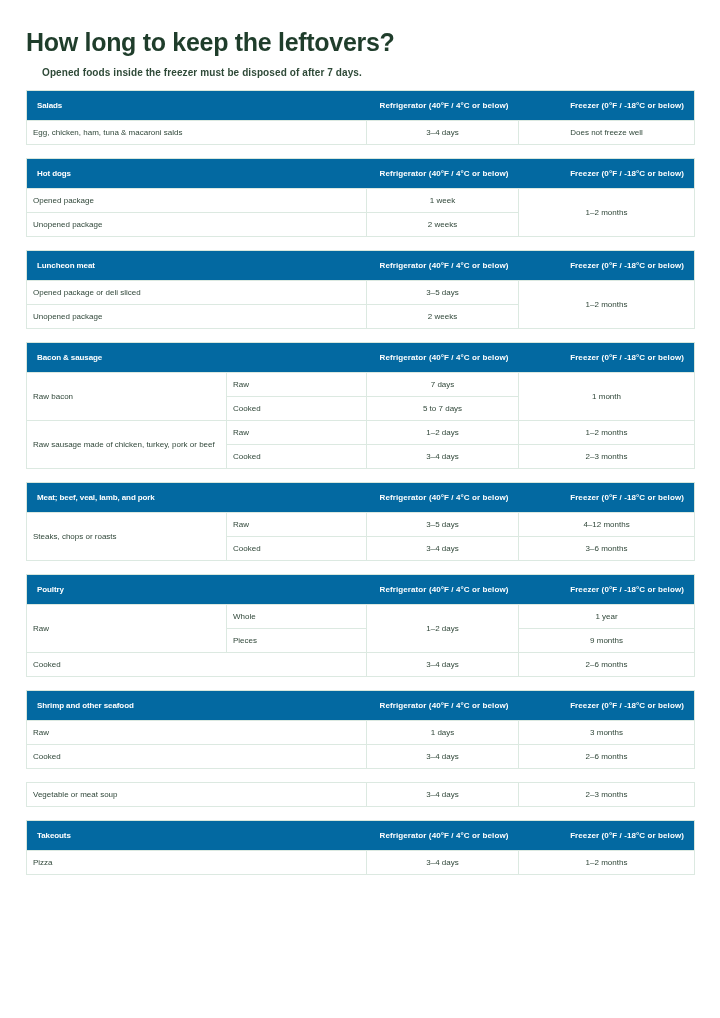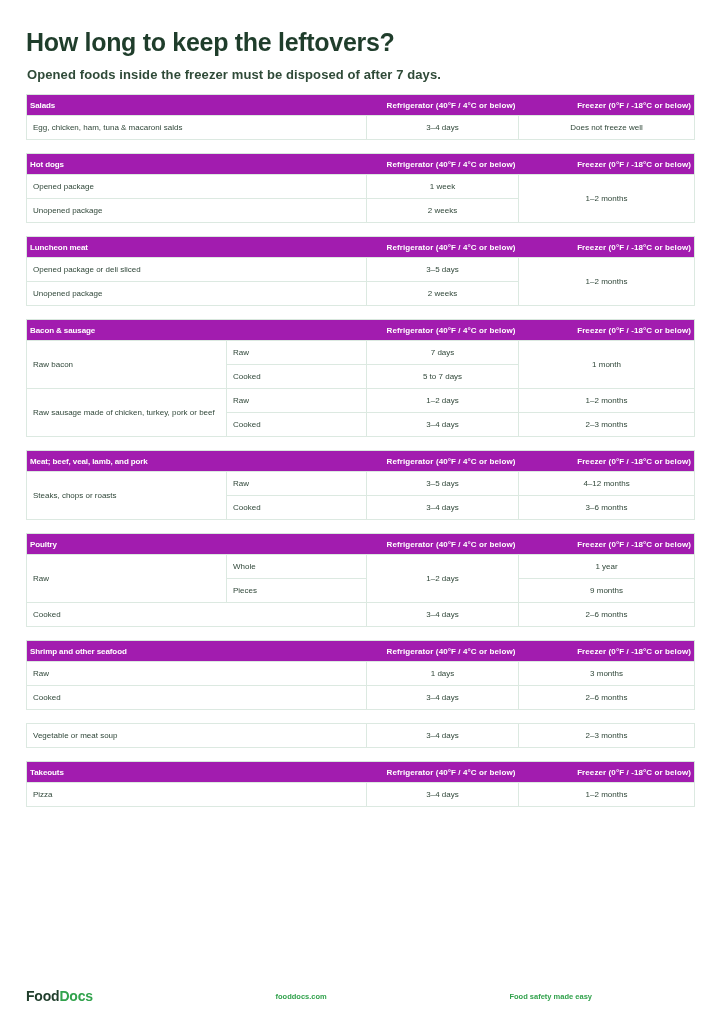--- a/index.html
+++ b/index.html
@@ -30,10 +30,10 @@
     margin: 4px 0 0 0;
   }
   .subtitle {
-    font-size: 13px;
+    font-size: 10px;
     font-weight: bold;
     color: #2f4a38;
-    margin: 10px 0 0 1px;
+    margin: 10px 0 0 16px;
     letter-spacing: 0.1px;
   }
   .tables {

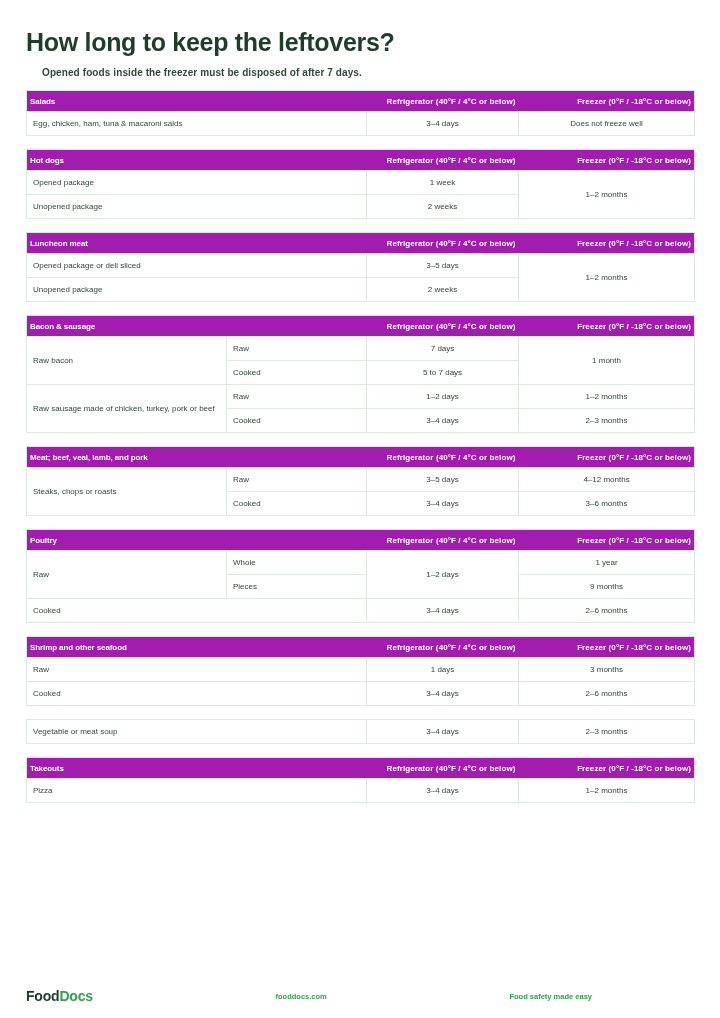--- a/index.html
+++ b/index.html
@@ -47,10 +47,10 @@
     border: 1px solid #d8e7dd;
   }
   .tbl tr.head-row td {
-    background: #a21caf;
+    background: #0369a1;
     color: #ffffff;
     border: none;
-    padding: 3px;
+    padding: 10px;
     height: 21px;
   }
   .cat {

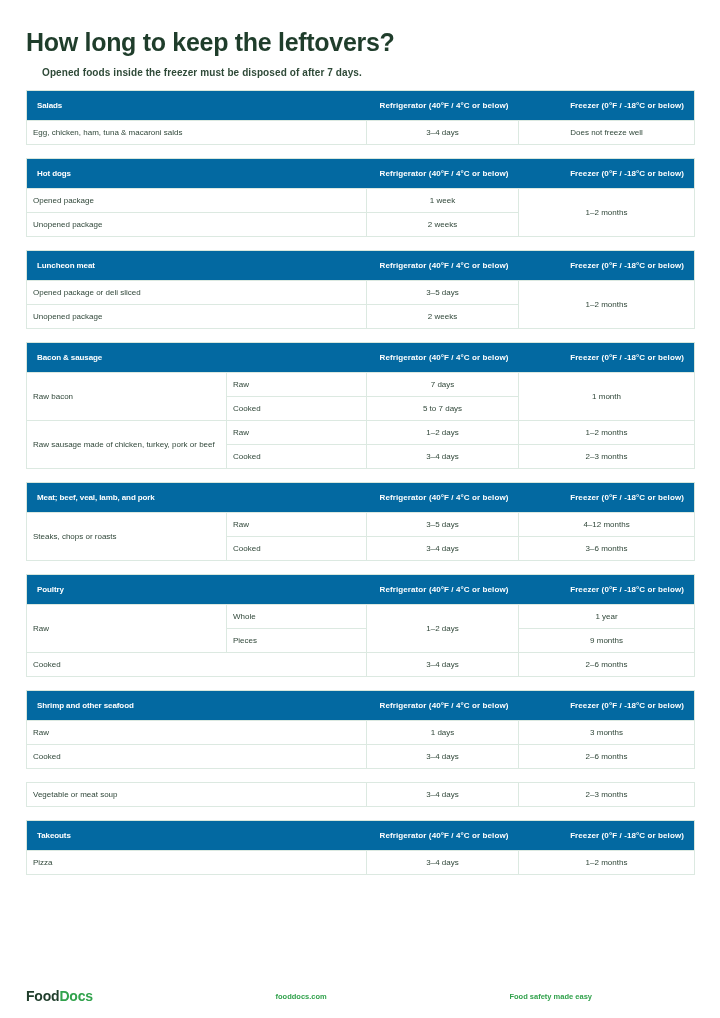--- a/index.html
+++ b/index.html
@@ -353,11 +353,6 @@
 
   </div>
 
-  <div class="footer">
-    <div class="brand"><span class="dark">Food</span><span>Docs</span></div>
-    <div class="foot-center">fooddocs.com</div>
-    <div class="foot-right">Food safety made easy</div>
-  </div>
 
 </div>
 

